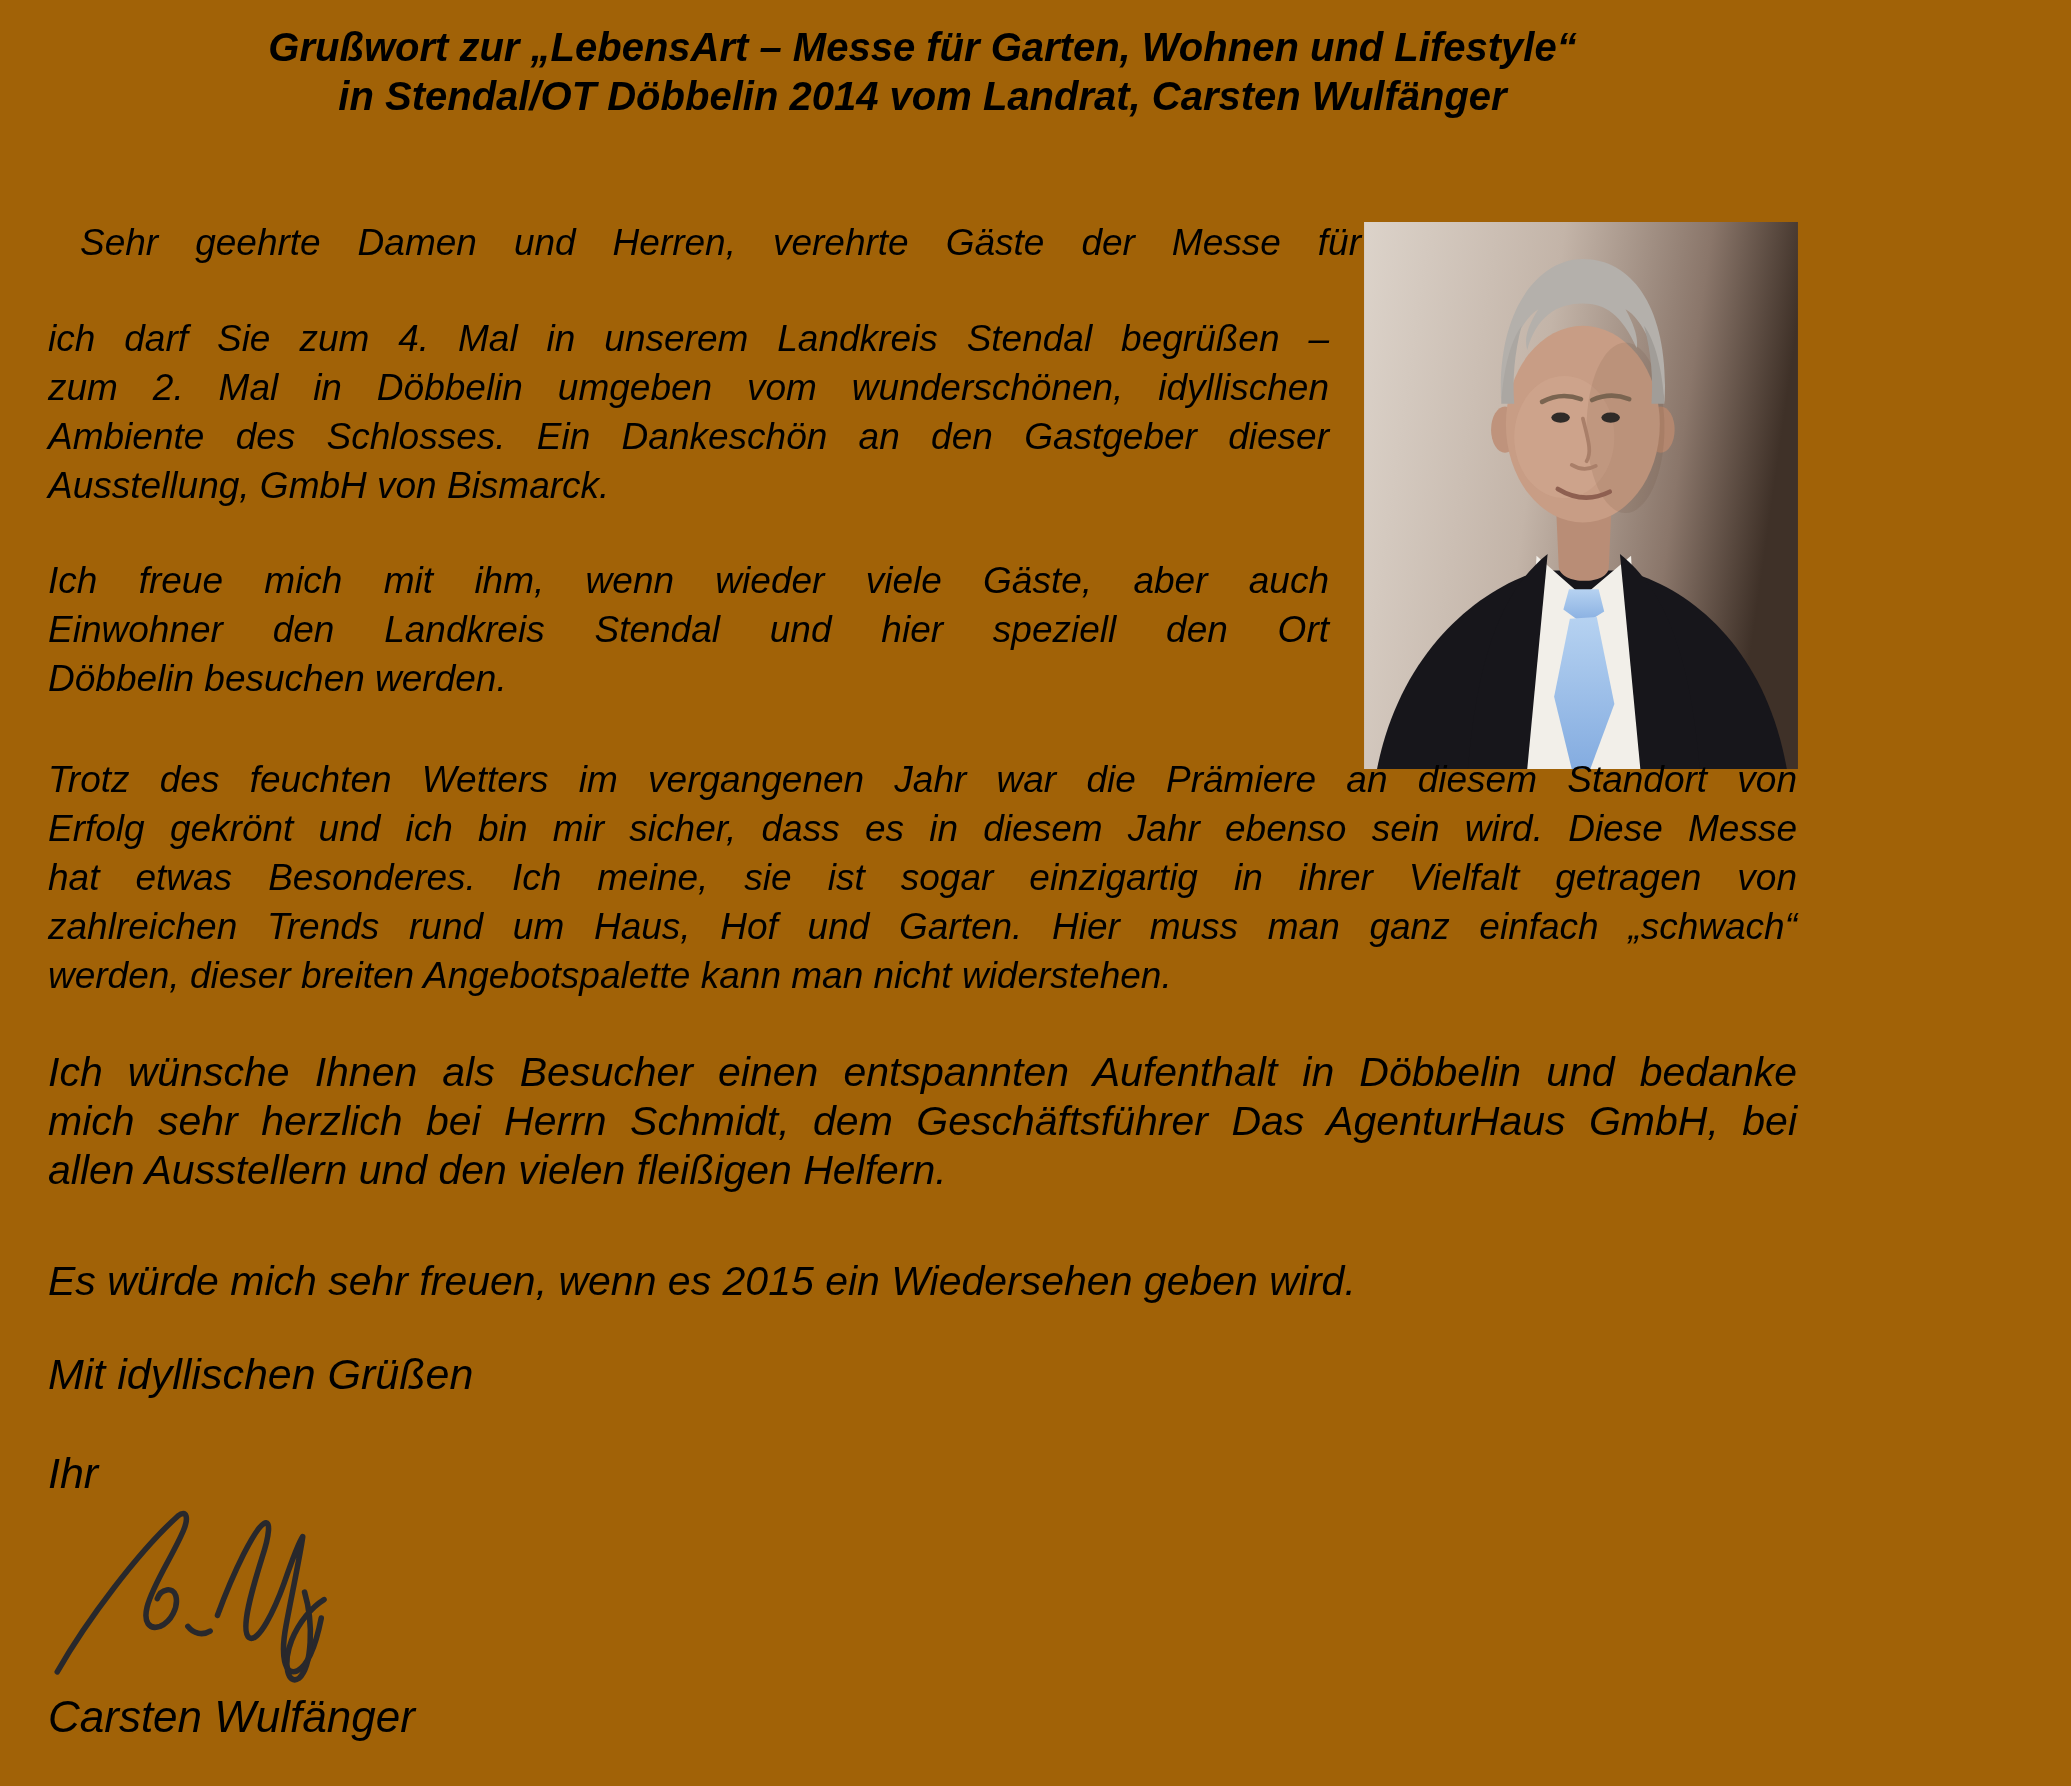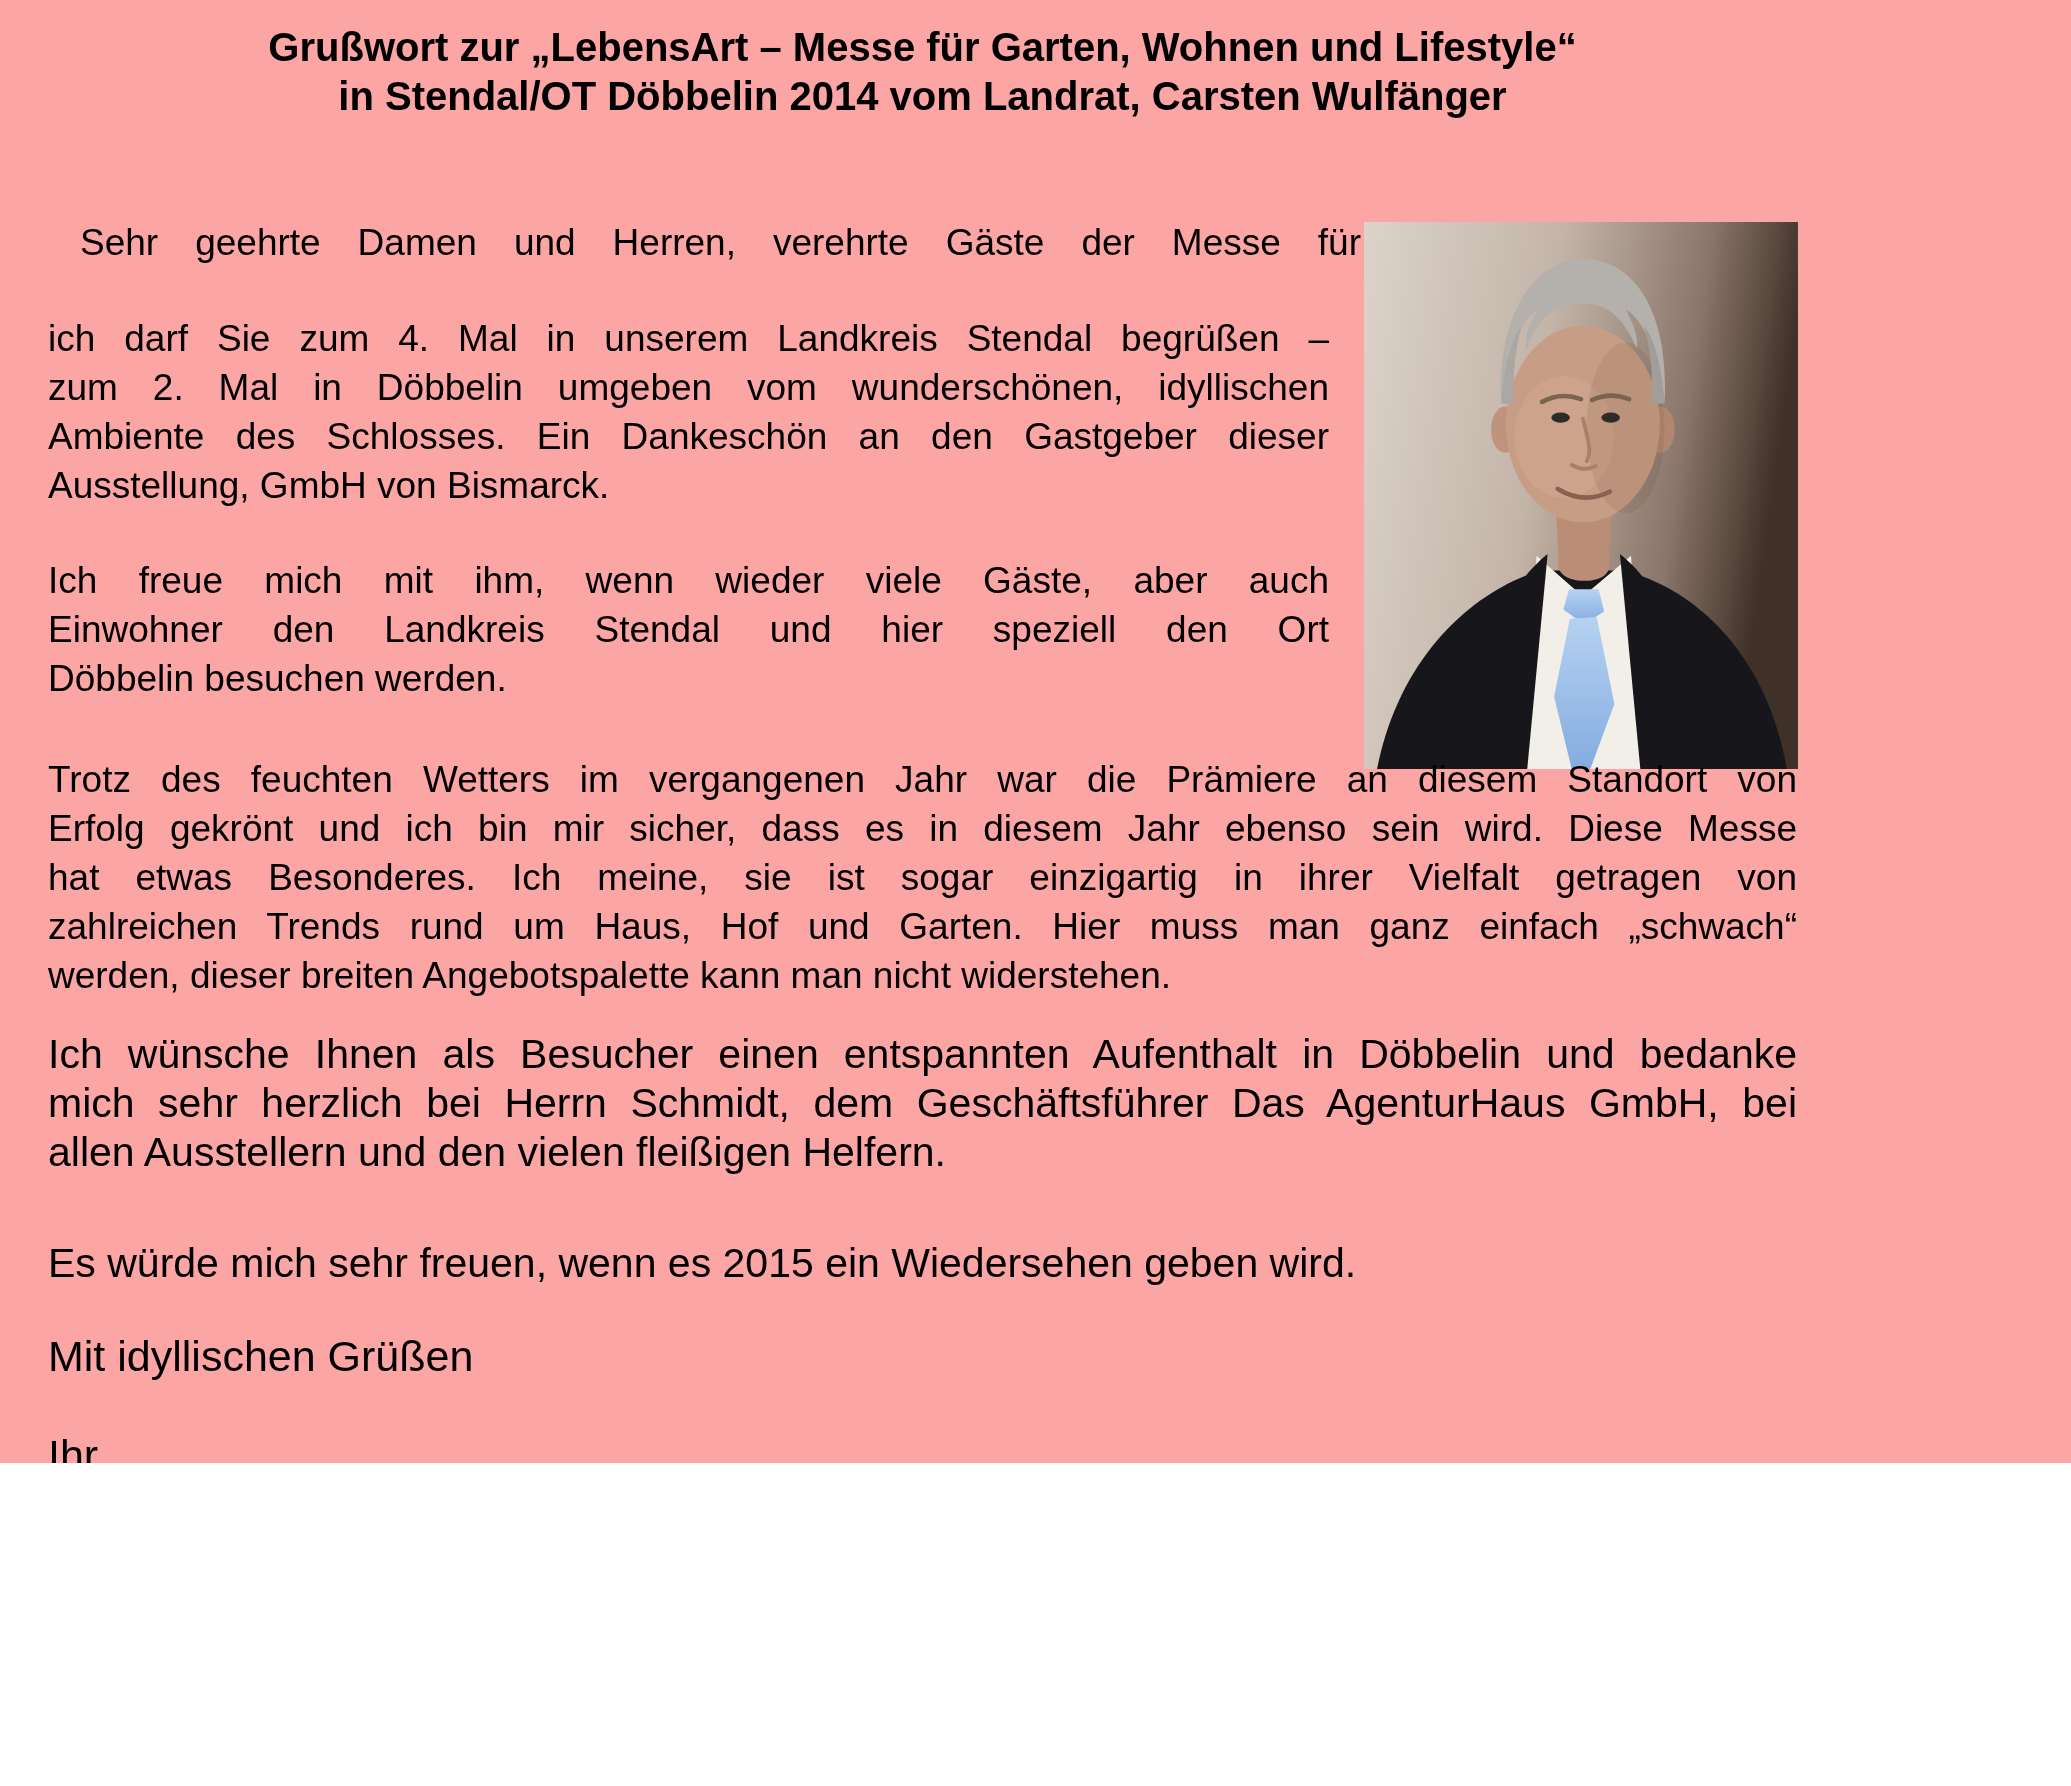--- a/index.html
+++ b/index.html
@@ -8,7 +8,7 @@
     font-family:"Liberation Sans","DejaVu Sans",sans-serif;
     color:#000;
   }
-  .page{position:relative;width:2071px;height:1463px;background:#fca5a5;overflow:hidden;}
+  .page{position:relative;width:2071px;height:1786px;background:#a16207;overflow:hidden;font-style:italic;}
   .content{position:absolute;left:48px;top:23px;width:1749px;}
   .title{font-weight:700;font-size:40px;line-height:49px;text-align:center;}
   .title-line{display:block;}

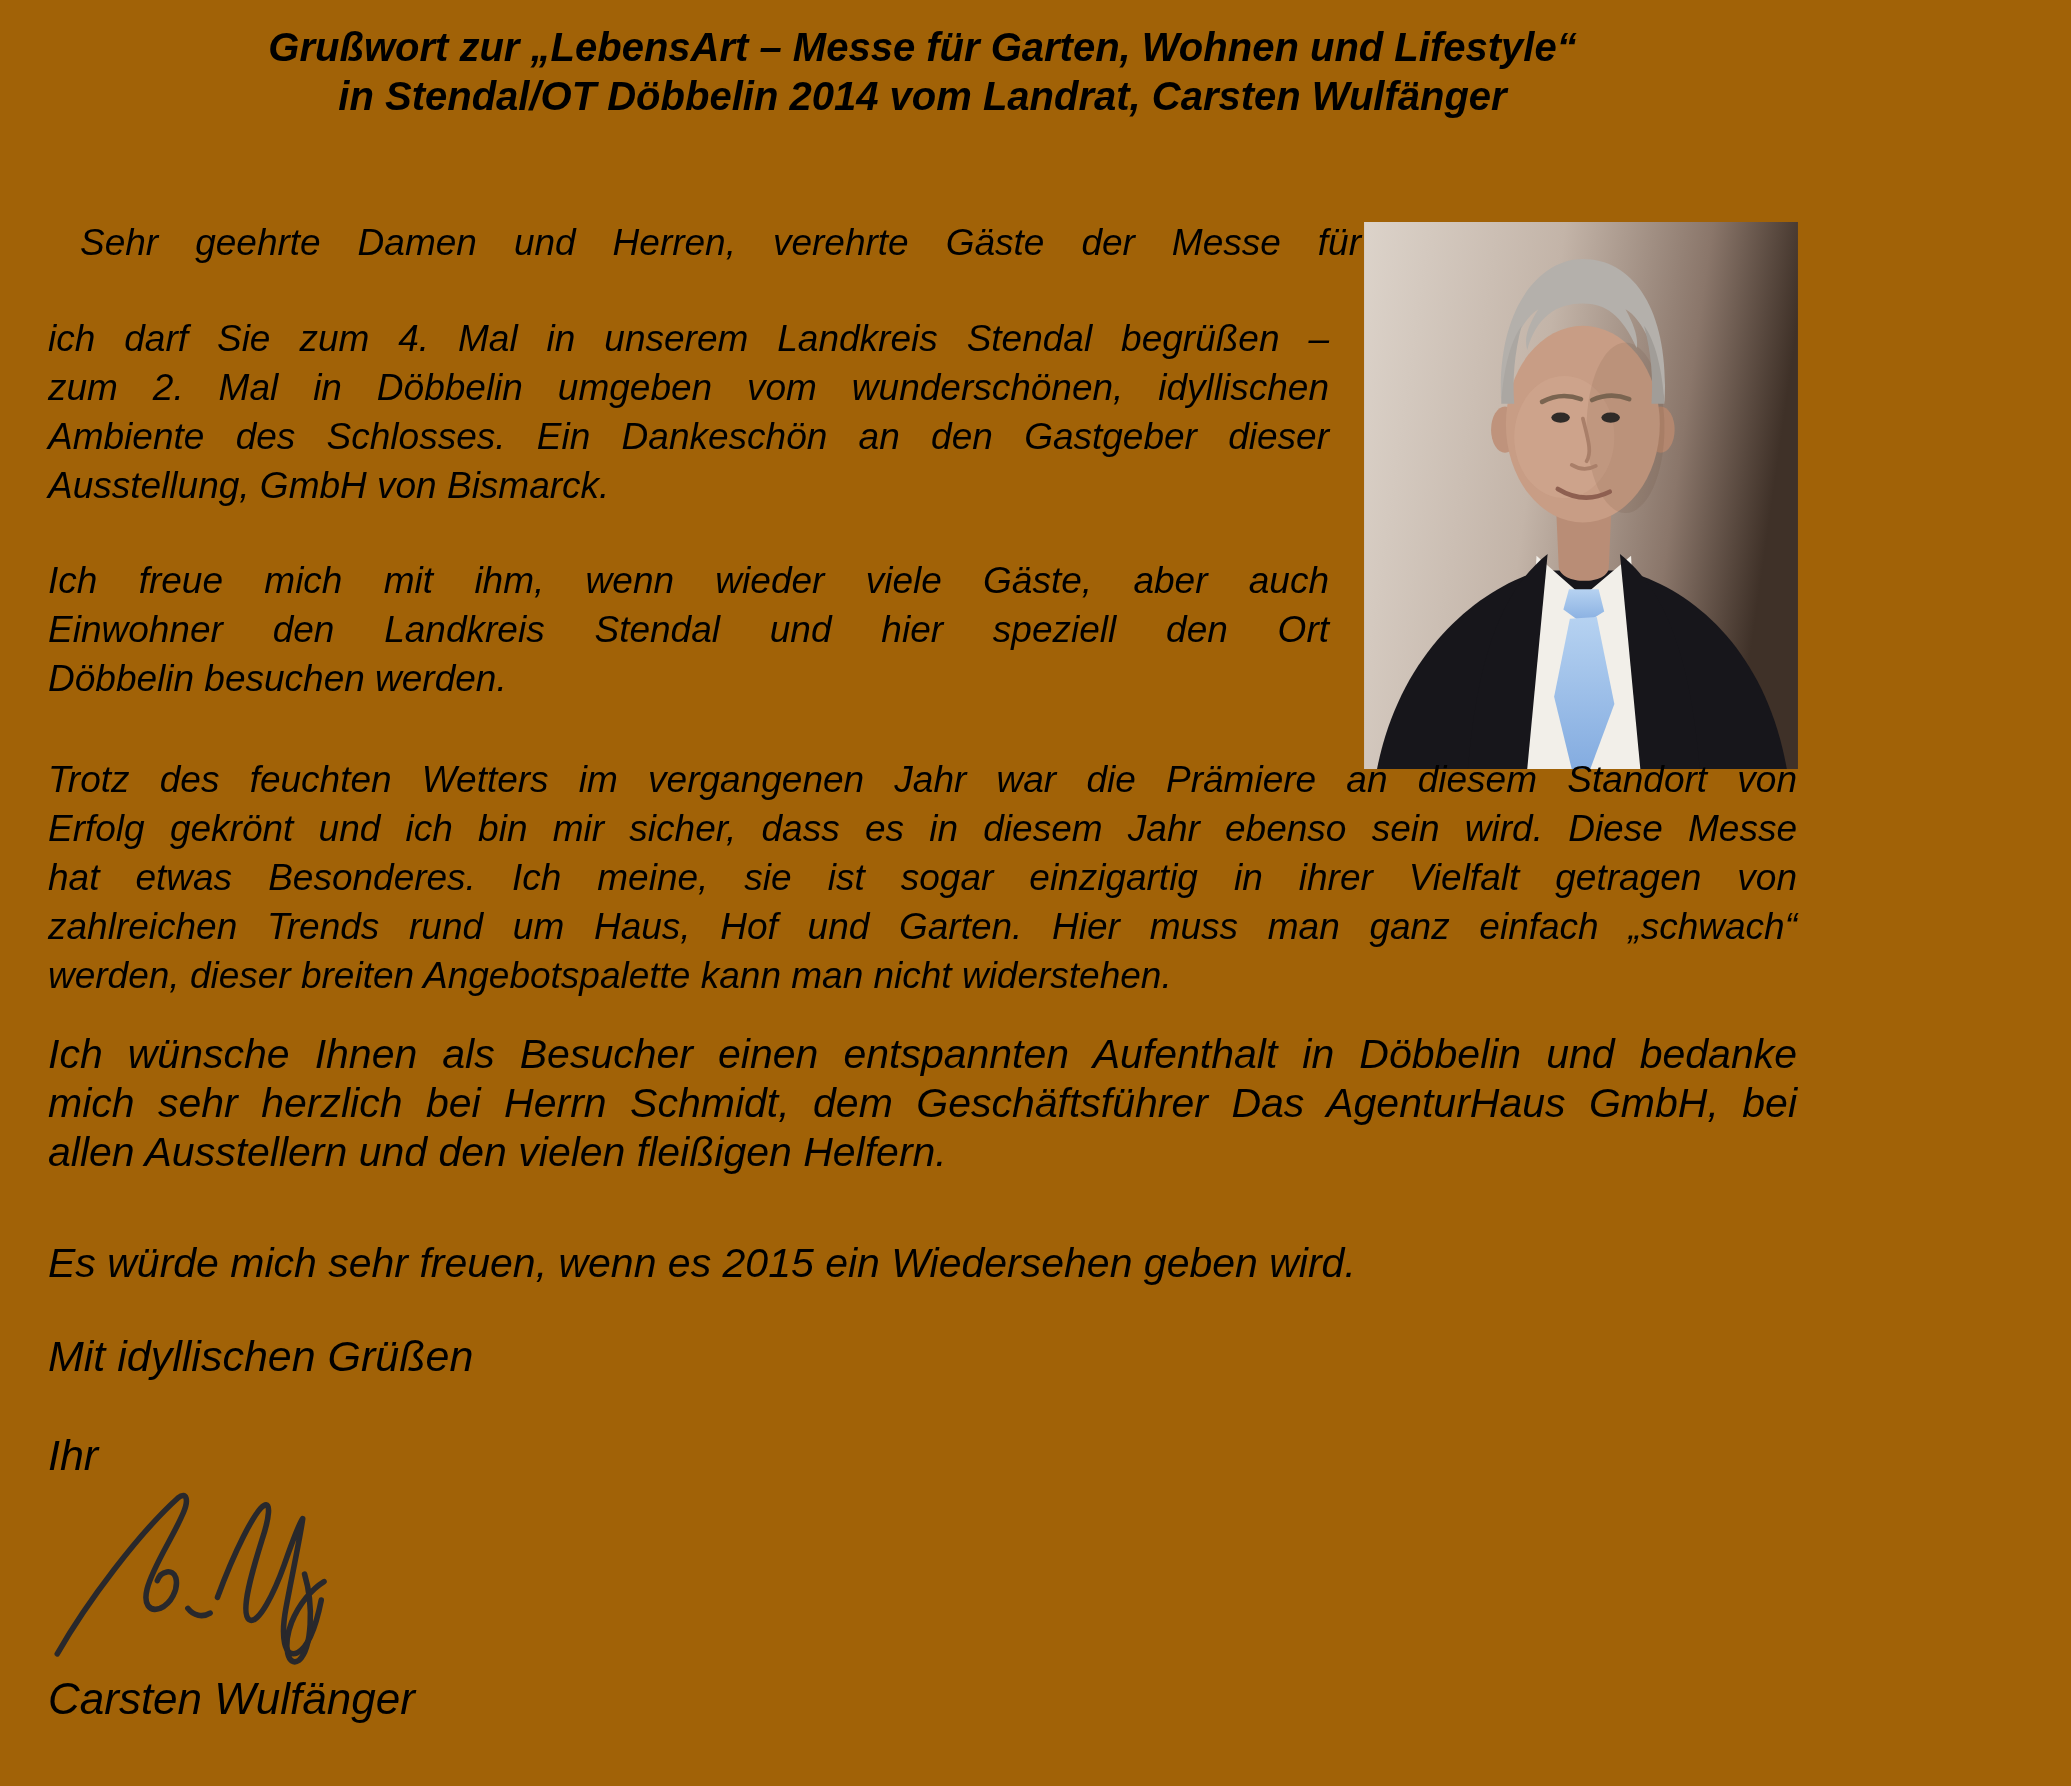--- a/index.html
+++ b/index.html
@@ -25,7 +25,7 @@
   .mt-p2{margin-top:47px;}
   .mt-p3{margin-top:46px;}
   .mt-p4{margin-top:52px;}
-  .mt-p5{margin-top:30px;}
+  .mt-p5{margin-top:48px;}
   .mt-p6{margin-top:62px;}
   .mt-p7{margin-top:44px;}
   .mt-p8{margin-top:50px;}

